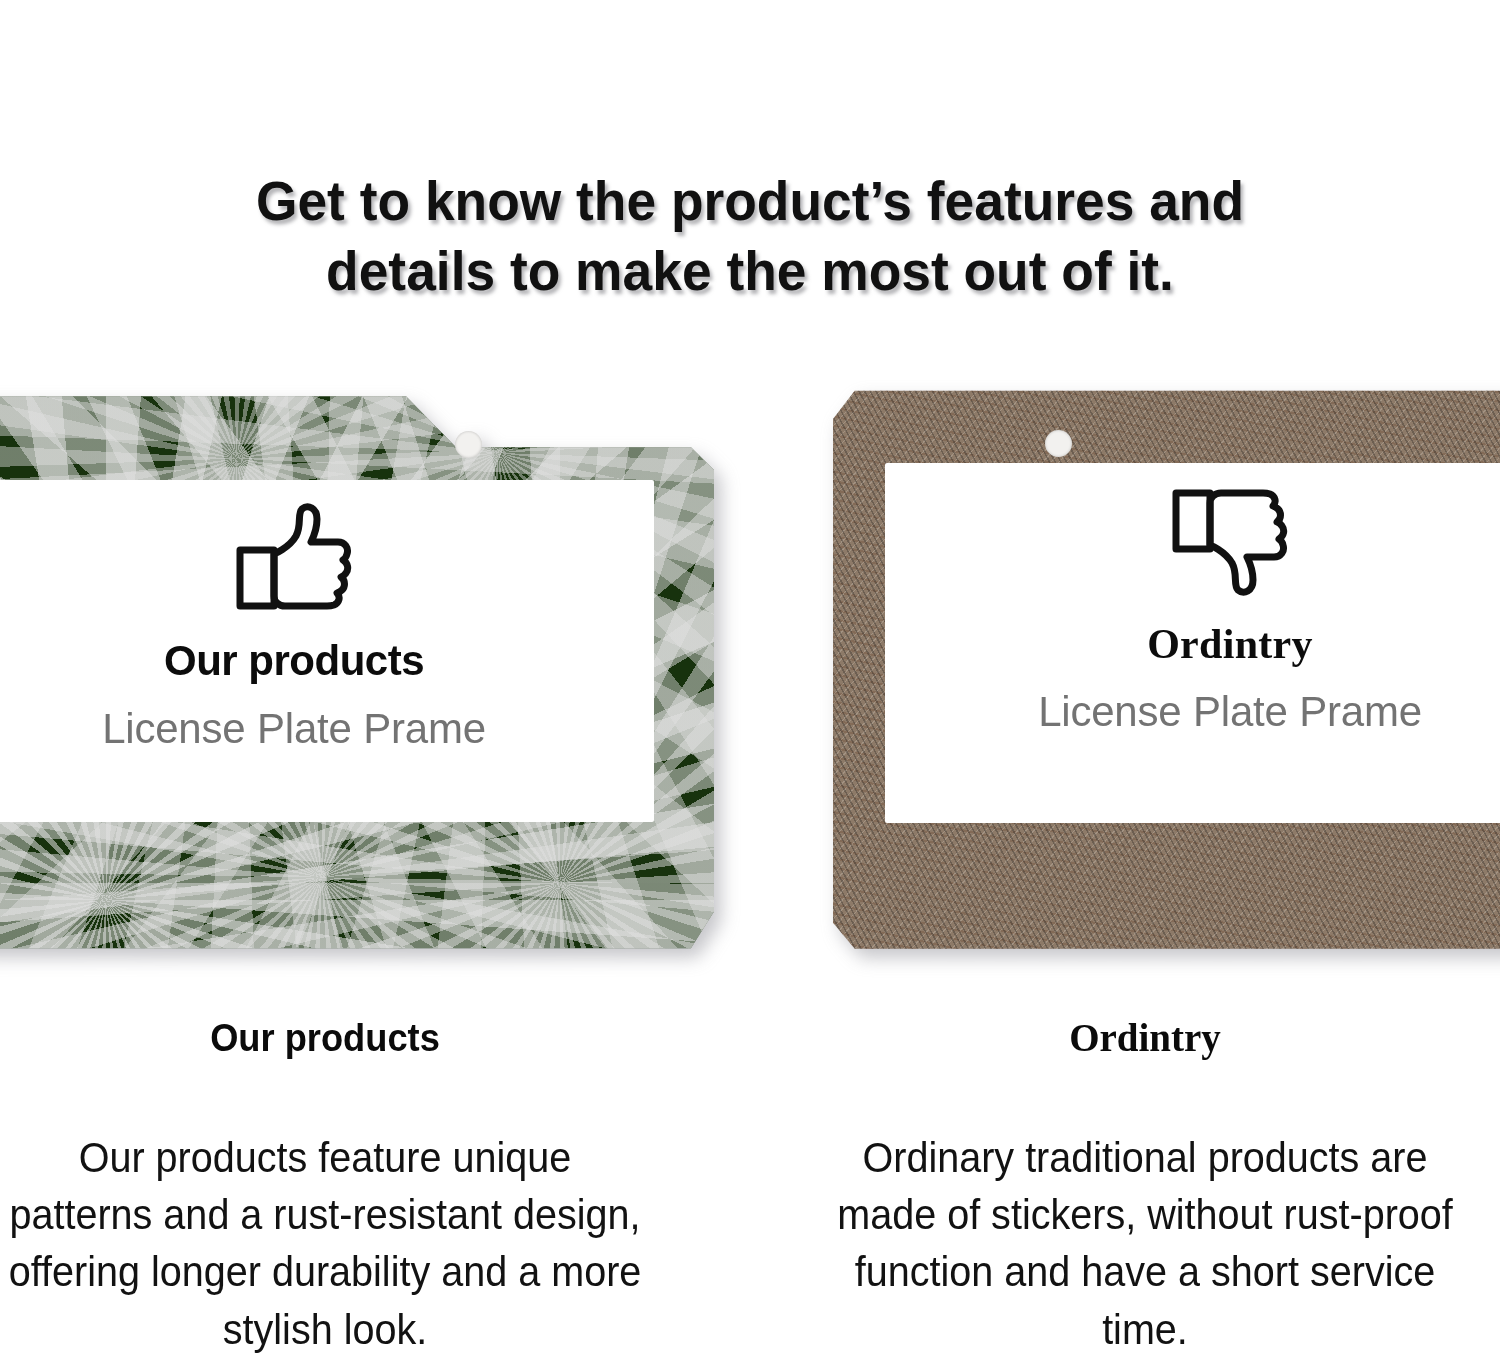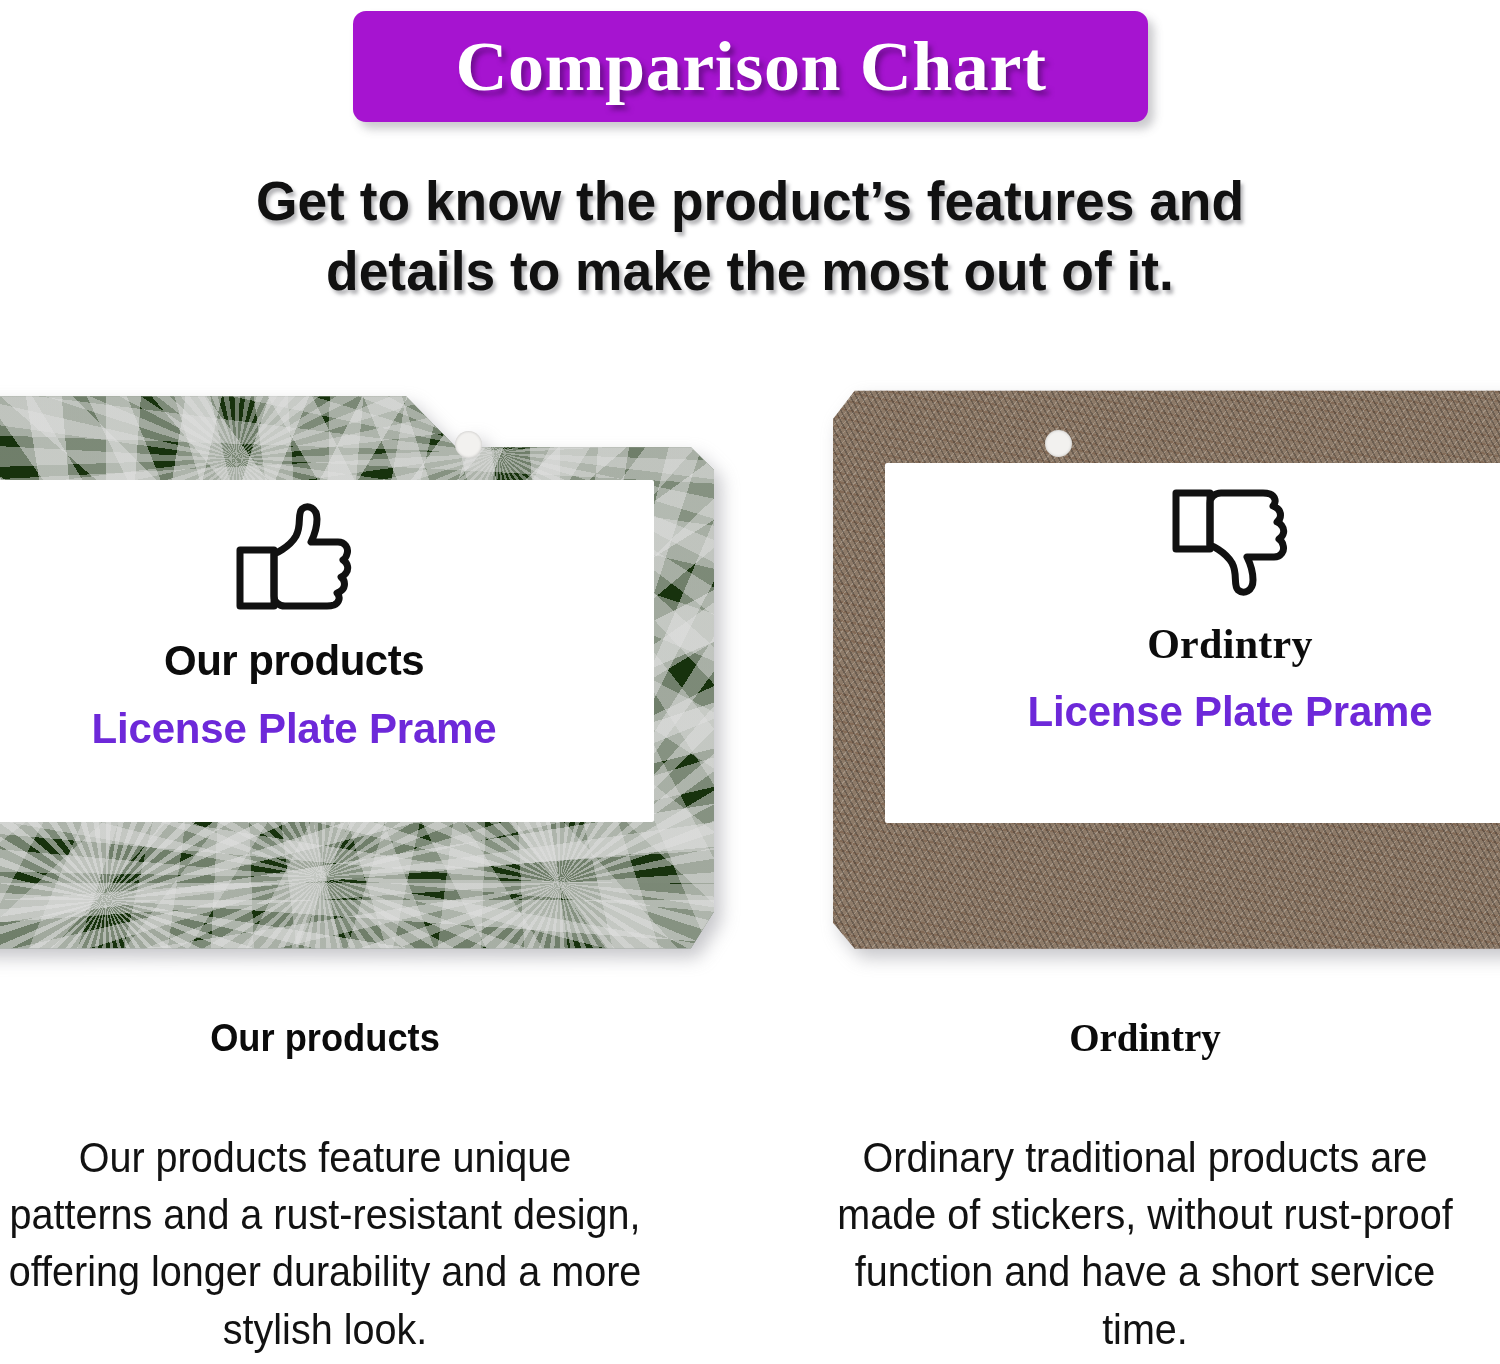--- a/index.html
+++ b/index.html
@@ -239,9 +239,6 @@
 
 <div class="stage">
 
-  <div class="banner">
-    <div class="banner-text">Comparison Chart</div>
-  </div>
 
   <div class="subtitle">
     <div>Get to know the product’s features and</div>

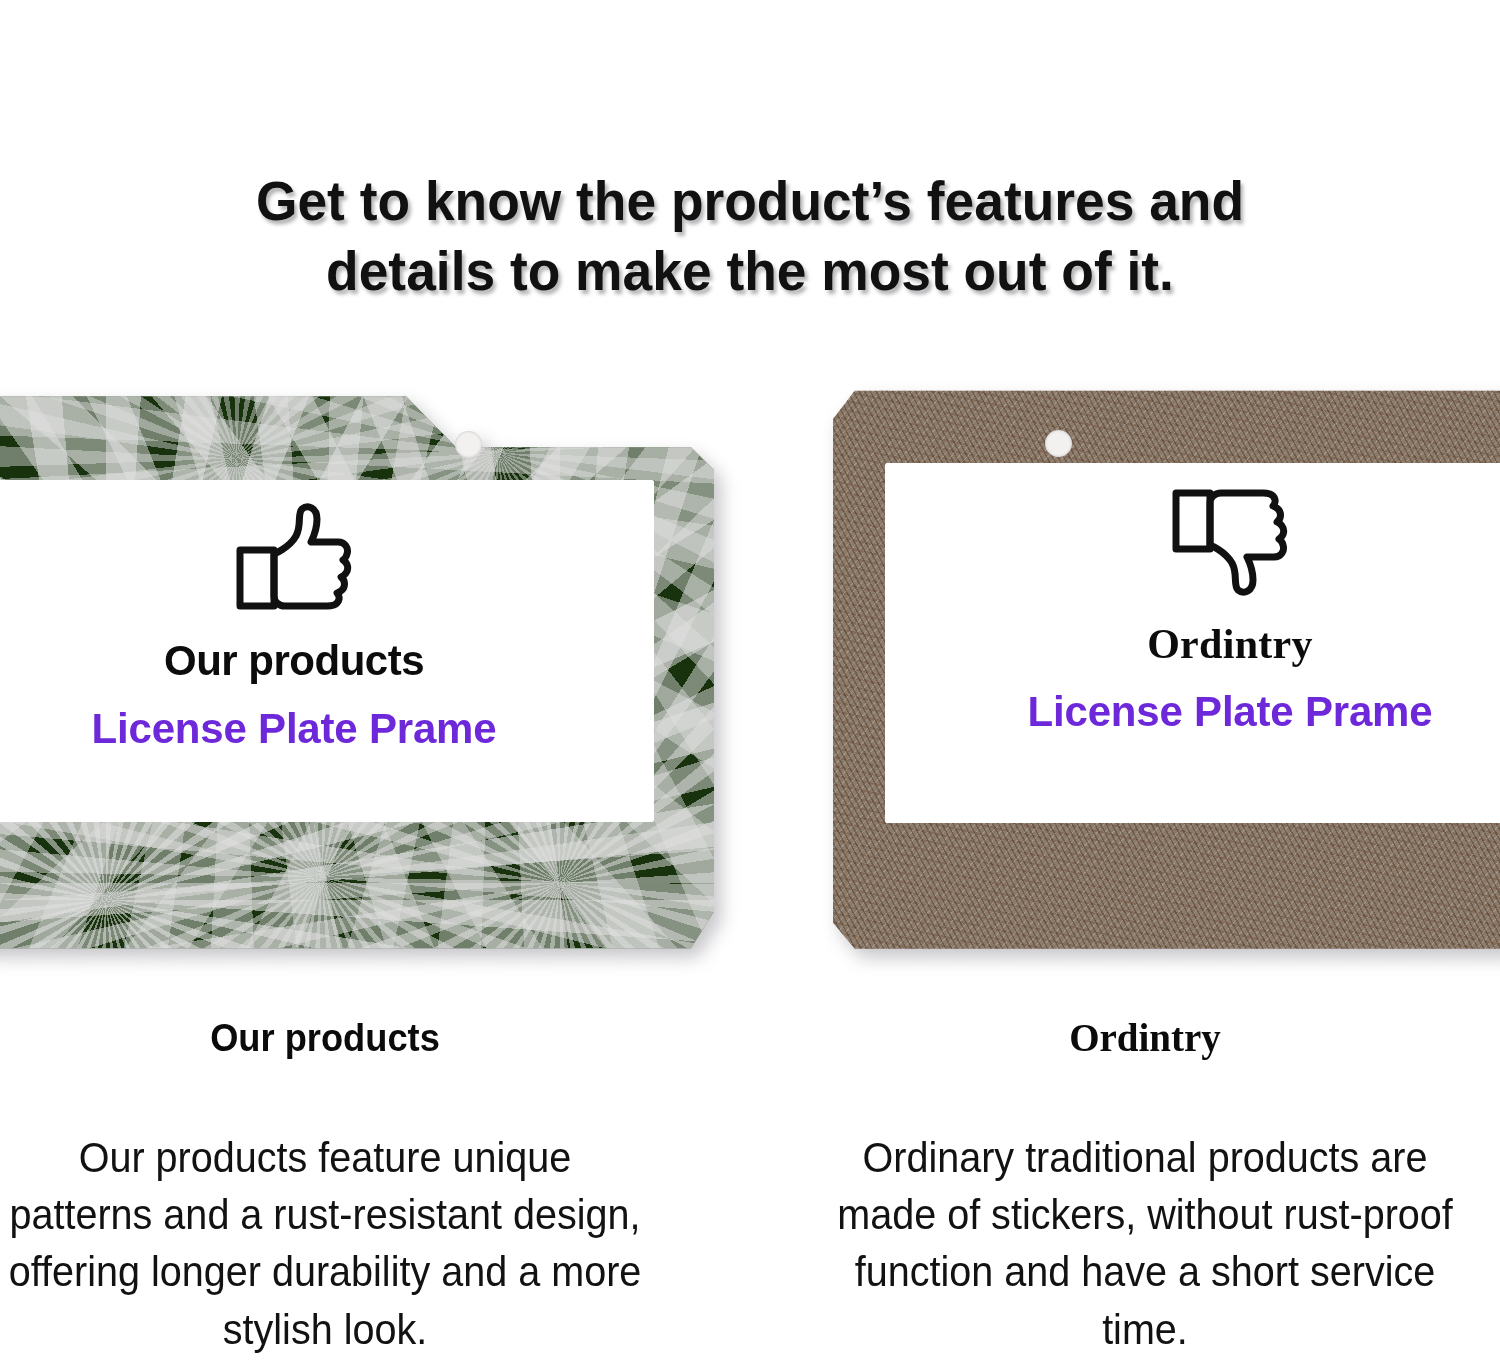--- a/index.html
+++ b/index.html
@@ -209,9 +209,9 @@
   .win-sub{
     margin-top:26px;
     font-family:"Liberation Sans", sans-serif;
-    font-weight:700;
+    font-weight:400;
     font-size:42px;line-height:1;
-    color:#6d28d9;
+    color:#737373;
     letter-spacing:-.2px;
   }
 

